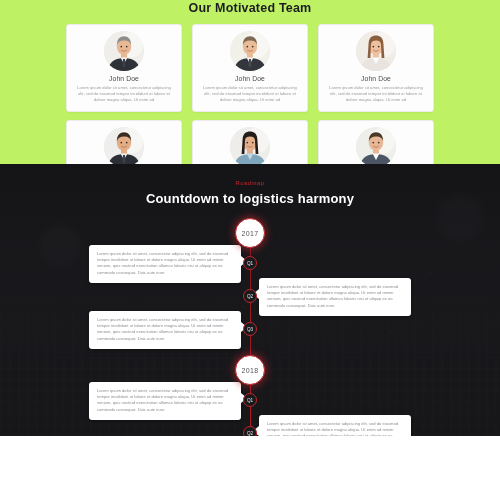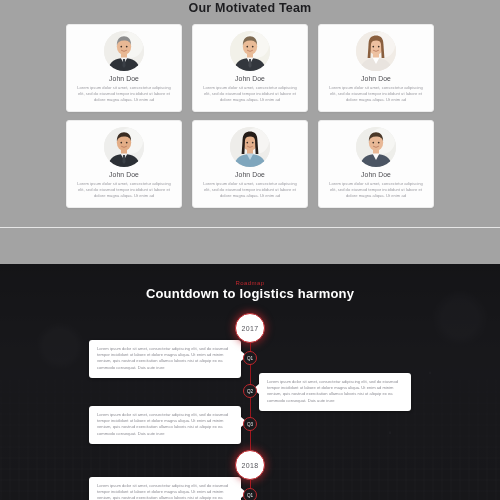--- a/index.html
+++ b/index.html
@@ -15,8 +15,8 @@
   .team-section {
     position: relative;
     width: 500px;
-    height: 264px;
-    background: #a3a3a3;
+    height: 164px;
+    background: #bef264;
     padding-top: 0px;
   }
   .team-title {

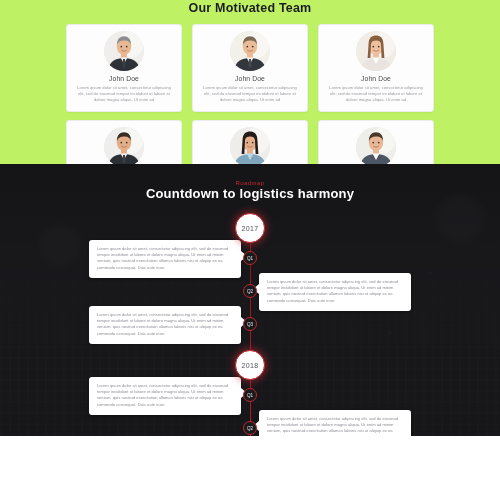--- a/index.html
+++ b/index.html
@@ -116,6 +116,7 @@
     font-weight: bold;
     color: #ffffff;
     letter-spacing: 0.2px;
+    margin-top: 5px;
   }
 
   

